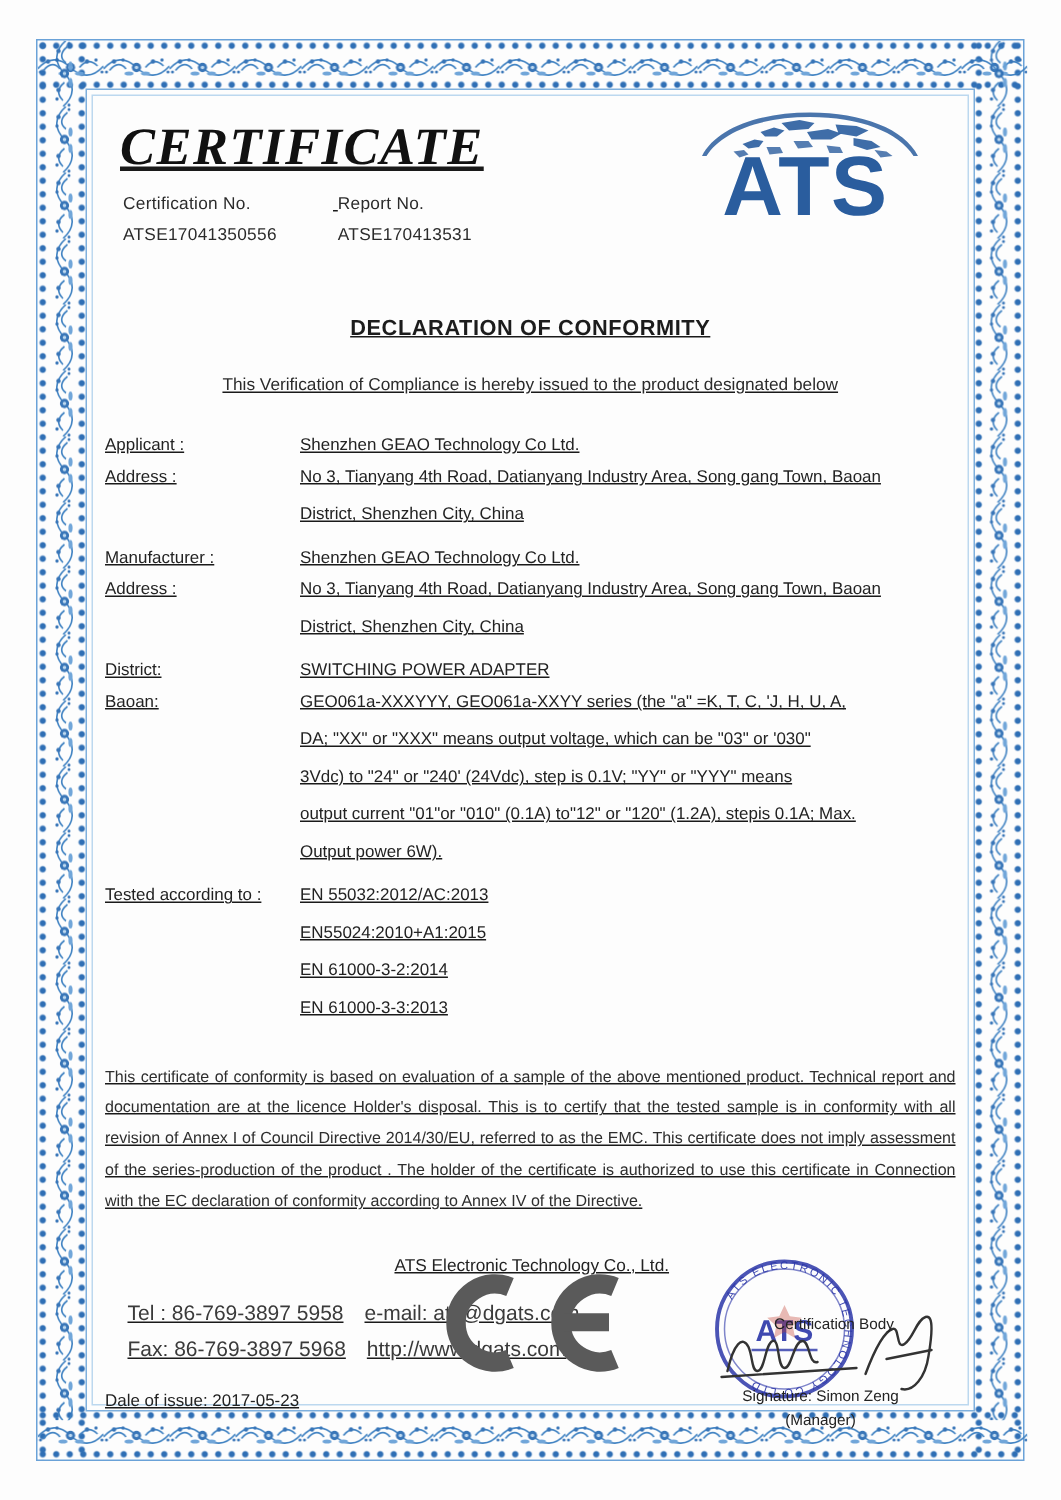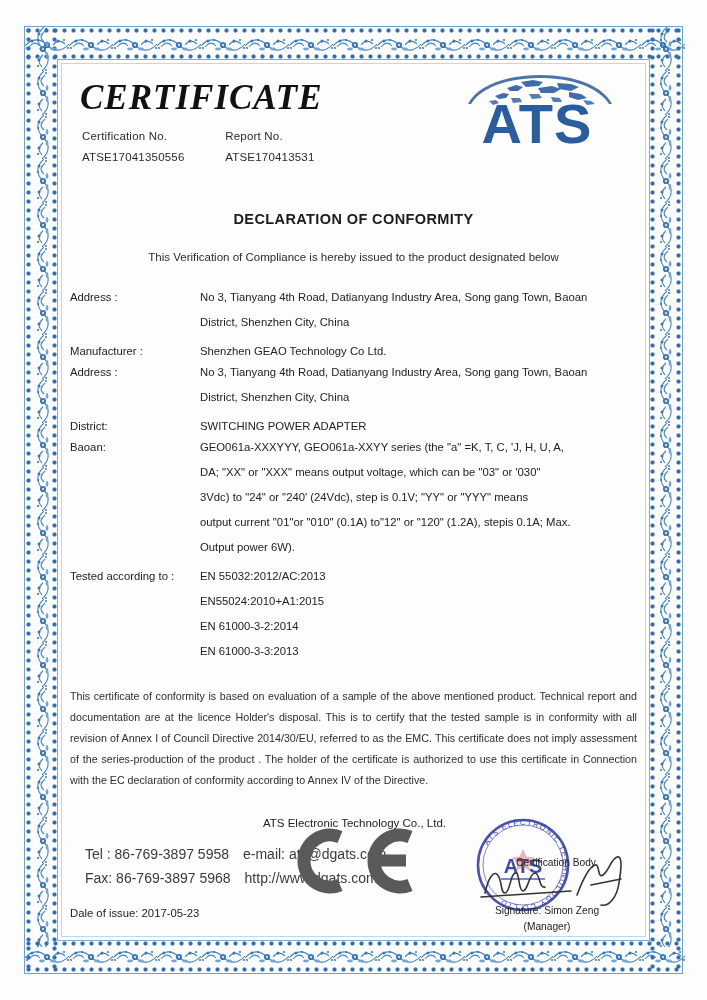--- a/index.html
+++ b/index.html
@@ -55,7 +55,7 @@
   .content{
     position:absolute;
     left:68px;top:70px;
-    width:571px;height:860px;
+    width:571px;height:860px;text-decoration:underline;
   }
 
   .cert-title{

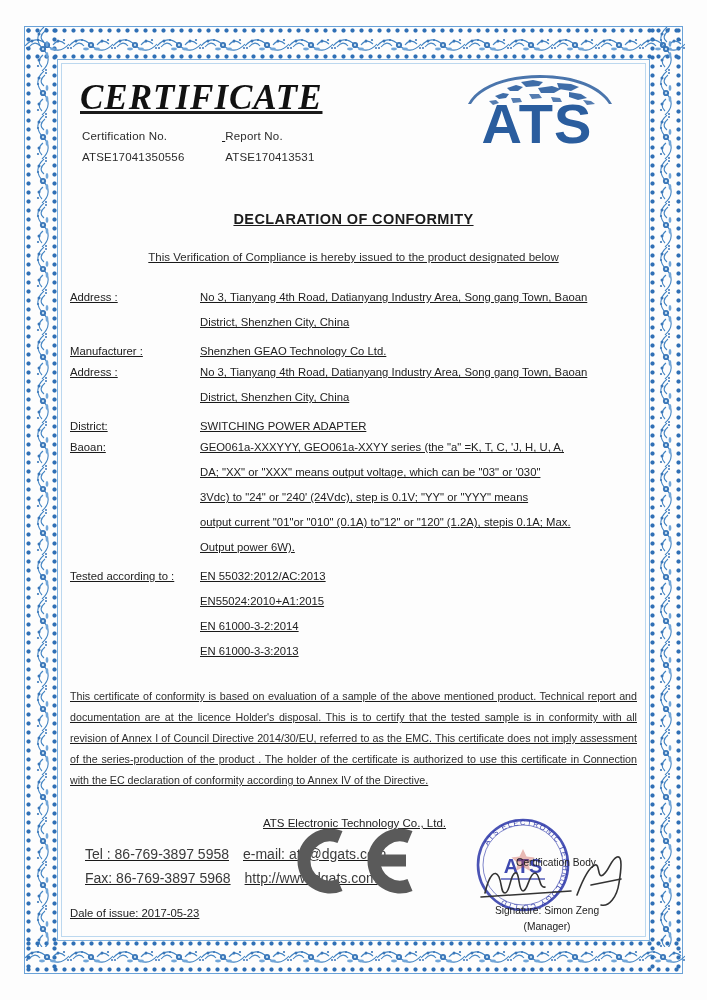--- a/index.html
+++ b/index.html
@@ -332,6 +332,10 @@
 
     <table class="fields">
       <tbody>
+          <tr class="tight">
+        <td class="lbl">Applicant :</td>
+        <td class="val">Shenzhen GEAO Technology Co Ltd.</td>
+      </tr>
       <tr>
         <td class="lbl">Address :</td>
         <td class="val">

